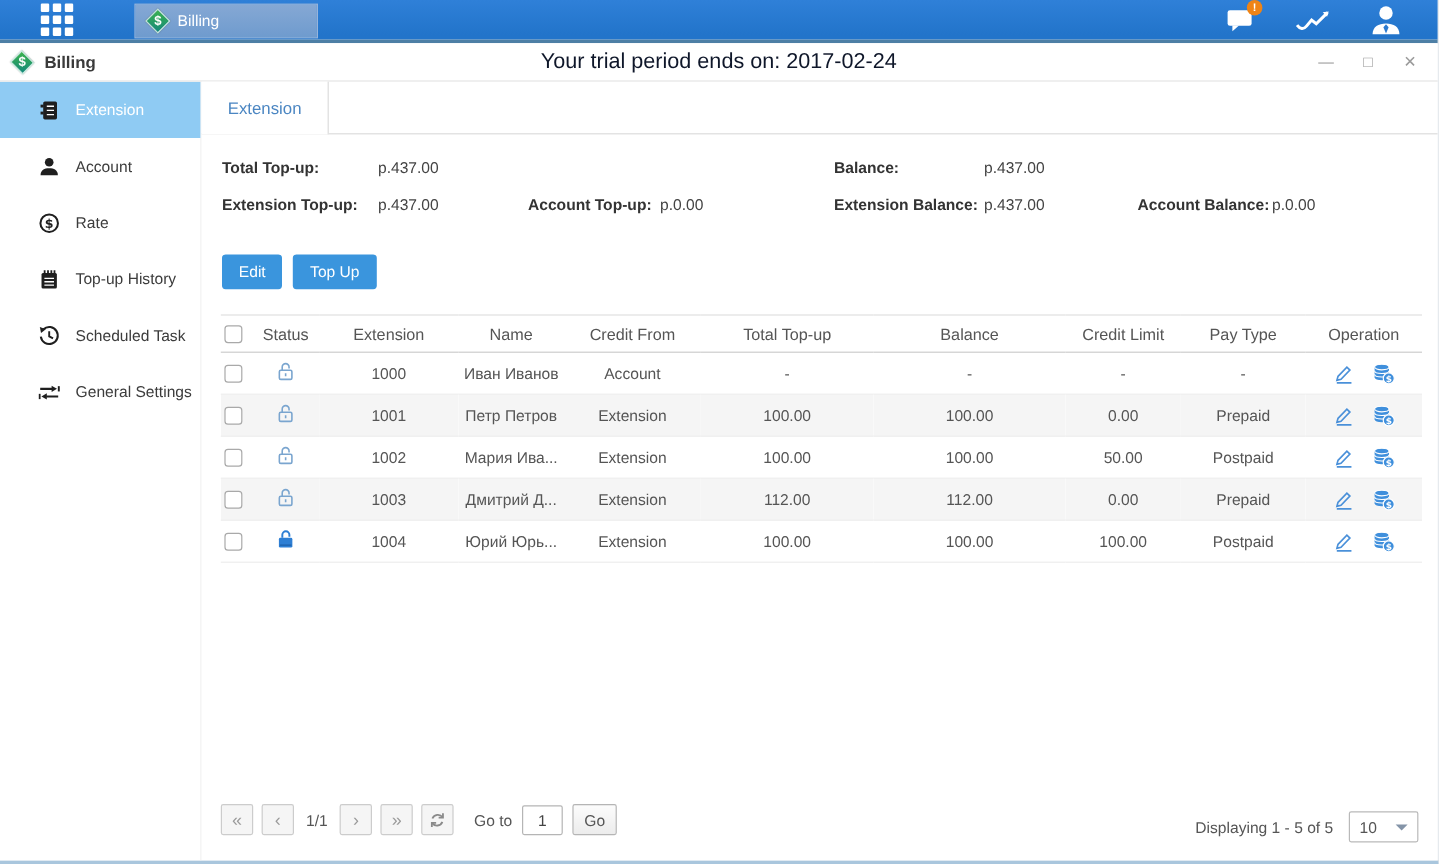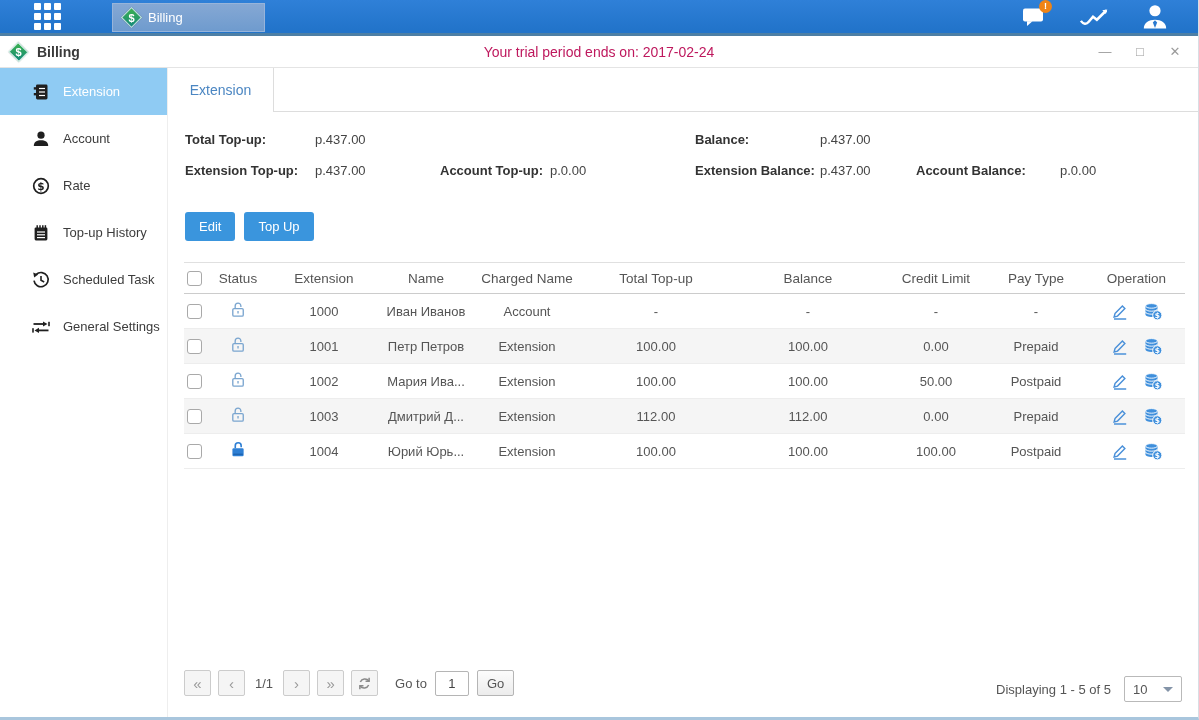--- a/index.html
+++ b/index.html
@@ -35,7 +35,7 @@
     display:flex; align-items:center; position:relative; }
   .titlebar .diamond { margin-left:10px; width:16px; height:16px; }
   .win-title { margin-left:10px; font-size:14px; font-weight:bold; color:#3a3a3a; }
-  .trial { position:absolute; left:0; right:0; text-align:center; color:#be185d; font-size:14px; pointer-events:none; }
+  .trial { position:absolute; left:0; right:0; text-align:center; color:#0f172a; font-size:18px; pointer-events:none; }
   .win-controls { position:absolute; right:16px; display:flex; gap:21px; }
   .win-btn { color:#9b9b9b; font-size:13px; width:14px; text-align:center; cursor:pointer; line-height:14px; }
 

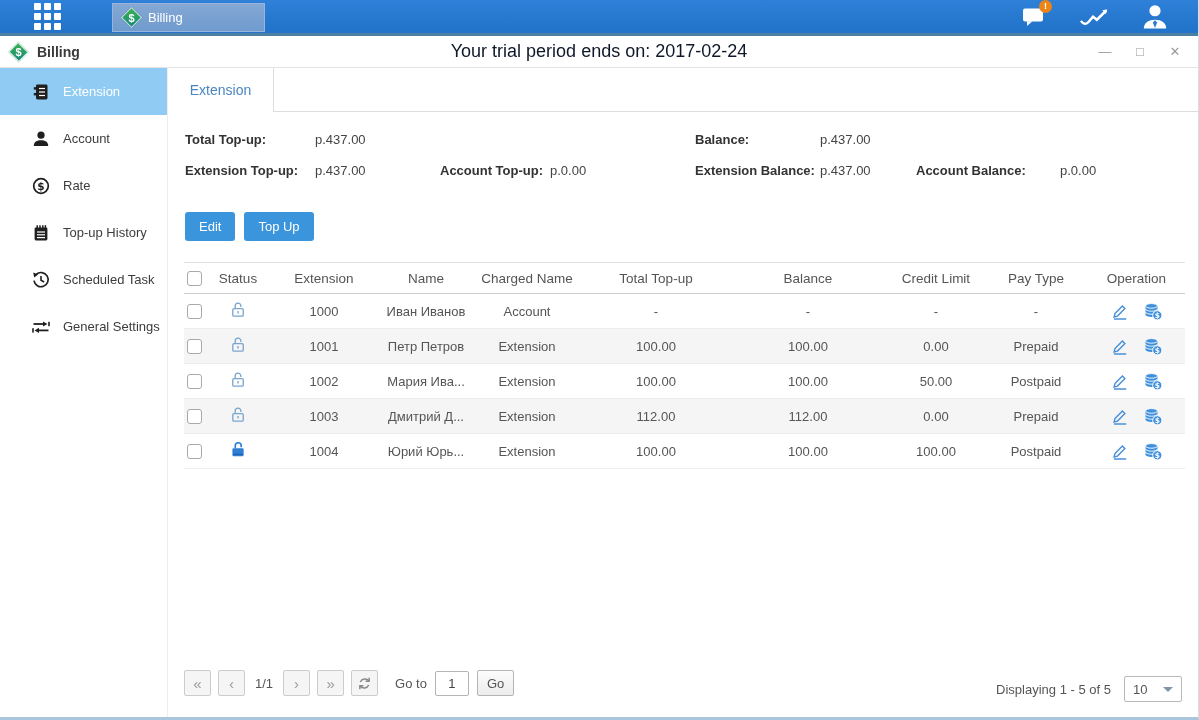--- a/index.html
+++ b/index.html
@@ -59,7 +59,7 @@
   .summary span { position:absolute; white-space:nowrap; }
   .r1 { top:4px; } .r2 { top:35px; }
   .p17{left:17px;} .p147{left:147px;} .p272{left:272px;} .p382{left:382px;}
-  .p527{left:527px;} .p652{left:652px;} .p772{left:748px;} .p892{left:892px;}
+  .p527{left:527px;} .p652{left:652px;} .p772{left:780px;} .p892{left:892px;}
 
   .actions { margin:10px 16px 0 17px; display:flex; gap:9px; }
   .btn-primary { background:#3a95dd; color:#fff; border:none; border-radius:3px; height:29px;

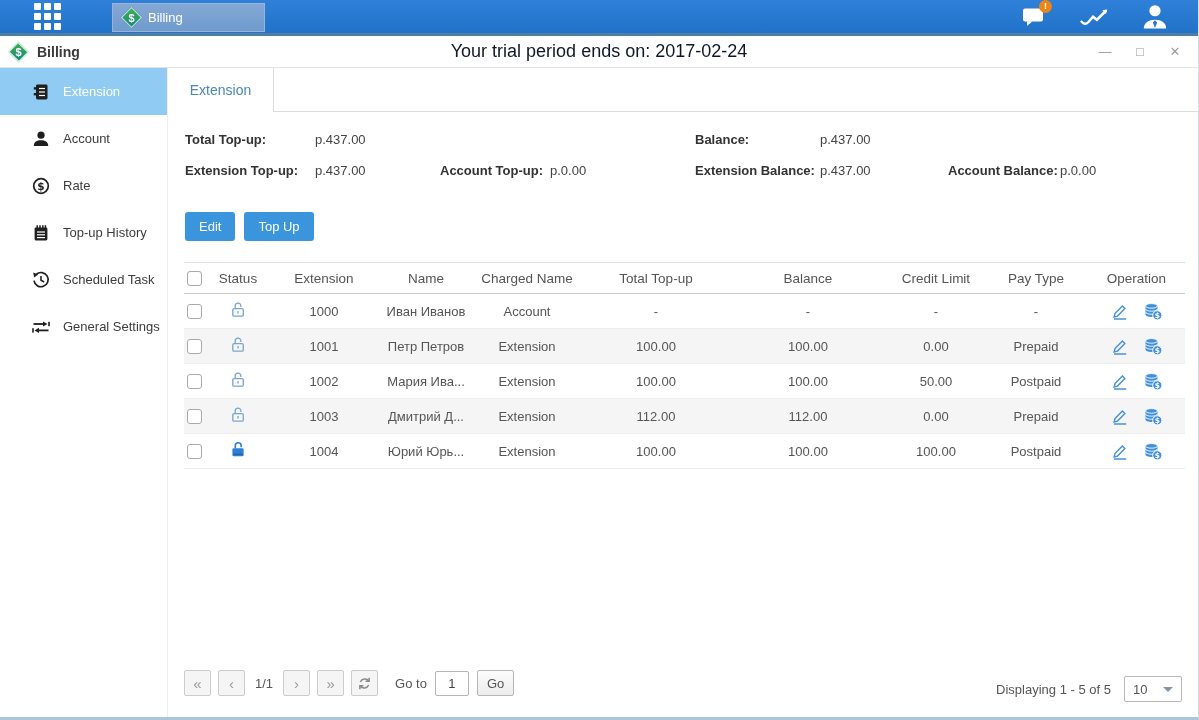--- a/index.html
+++ b/index.html
@@ -284,7 +284,7 @@
               <th>Status</th>
               <th>Extension</th>
               <th>Name</th>
-              <th>Charged Name</th>
+              <th>Credit From</th>
               <th>Total Top-up</th>
               <th>Balance</th>
               <th>Credit Limit</th>

